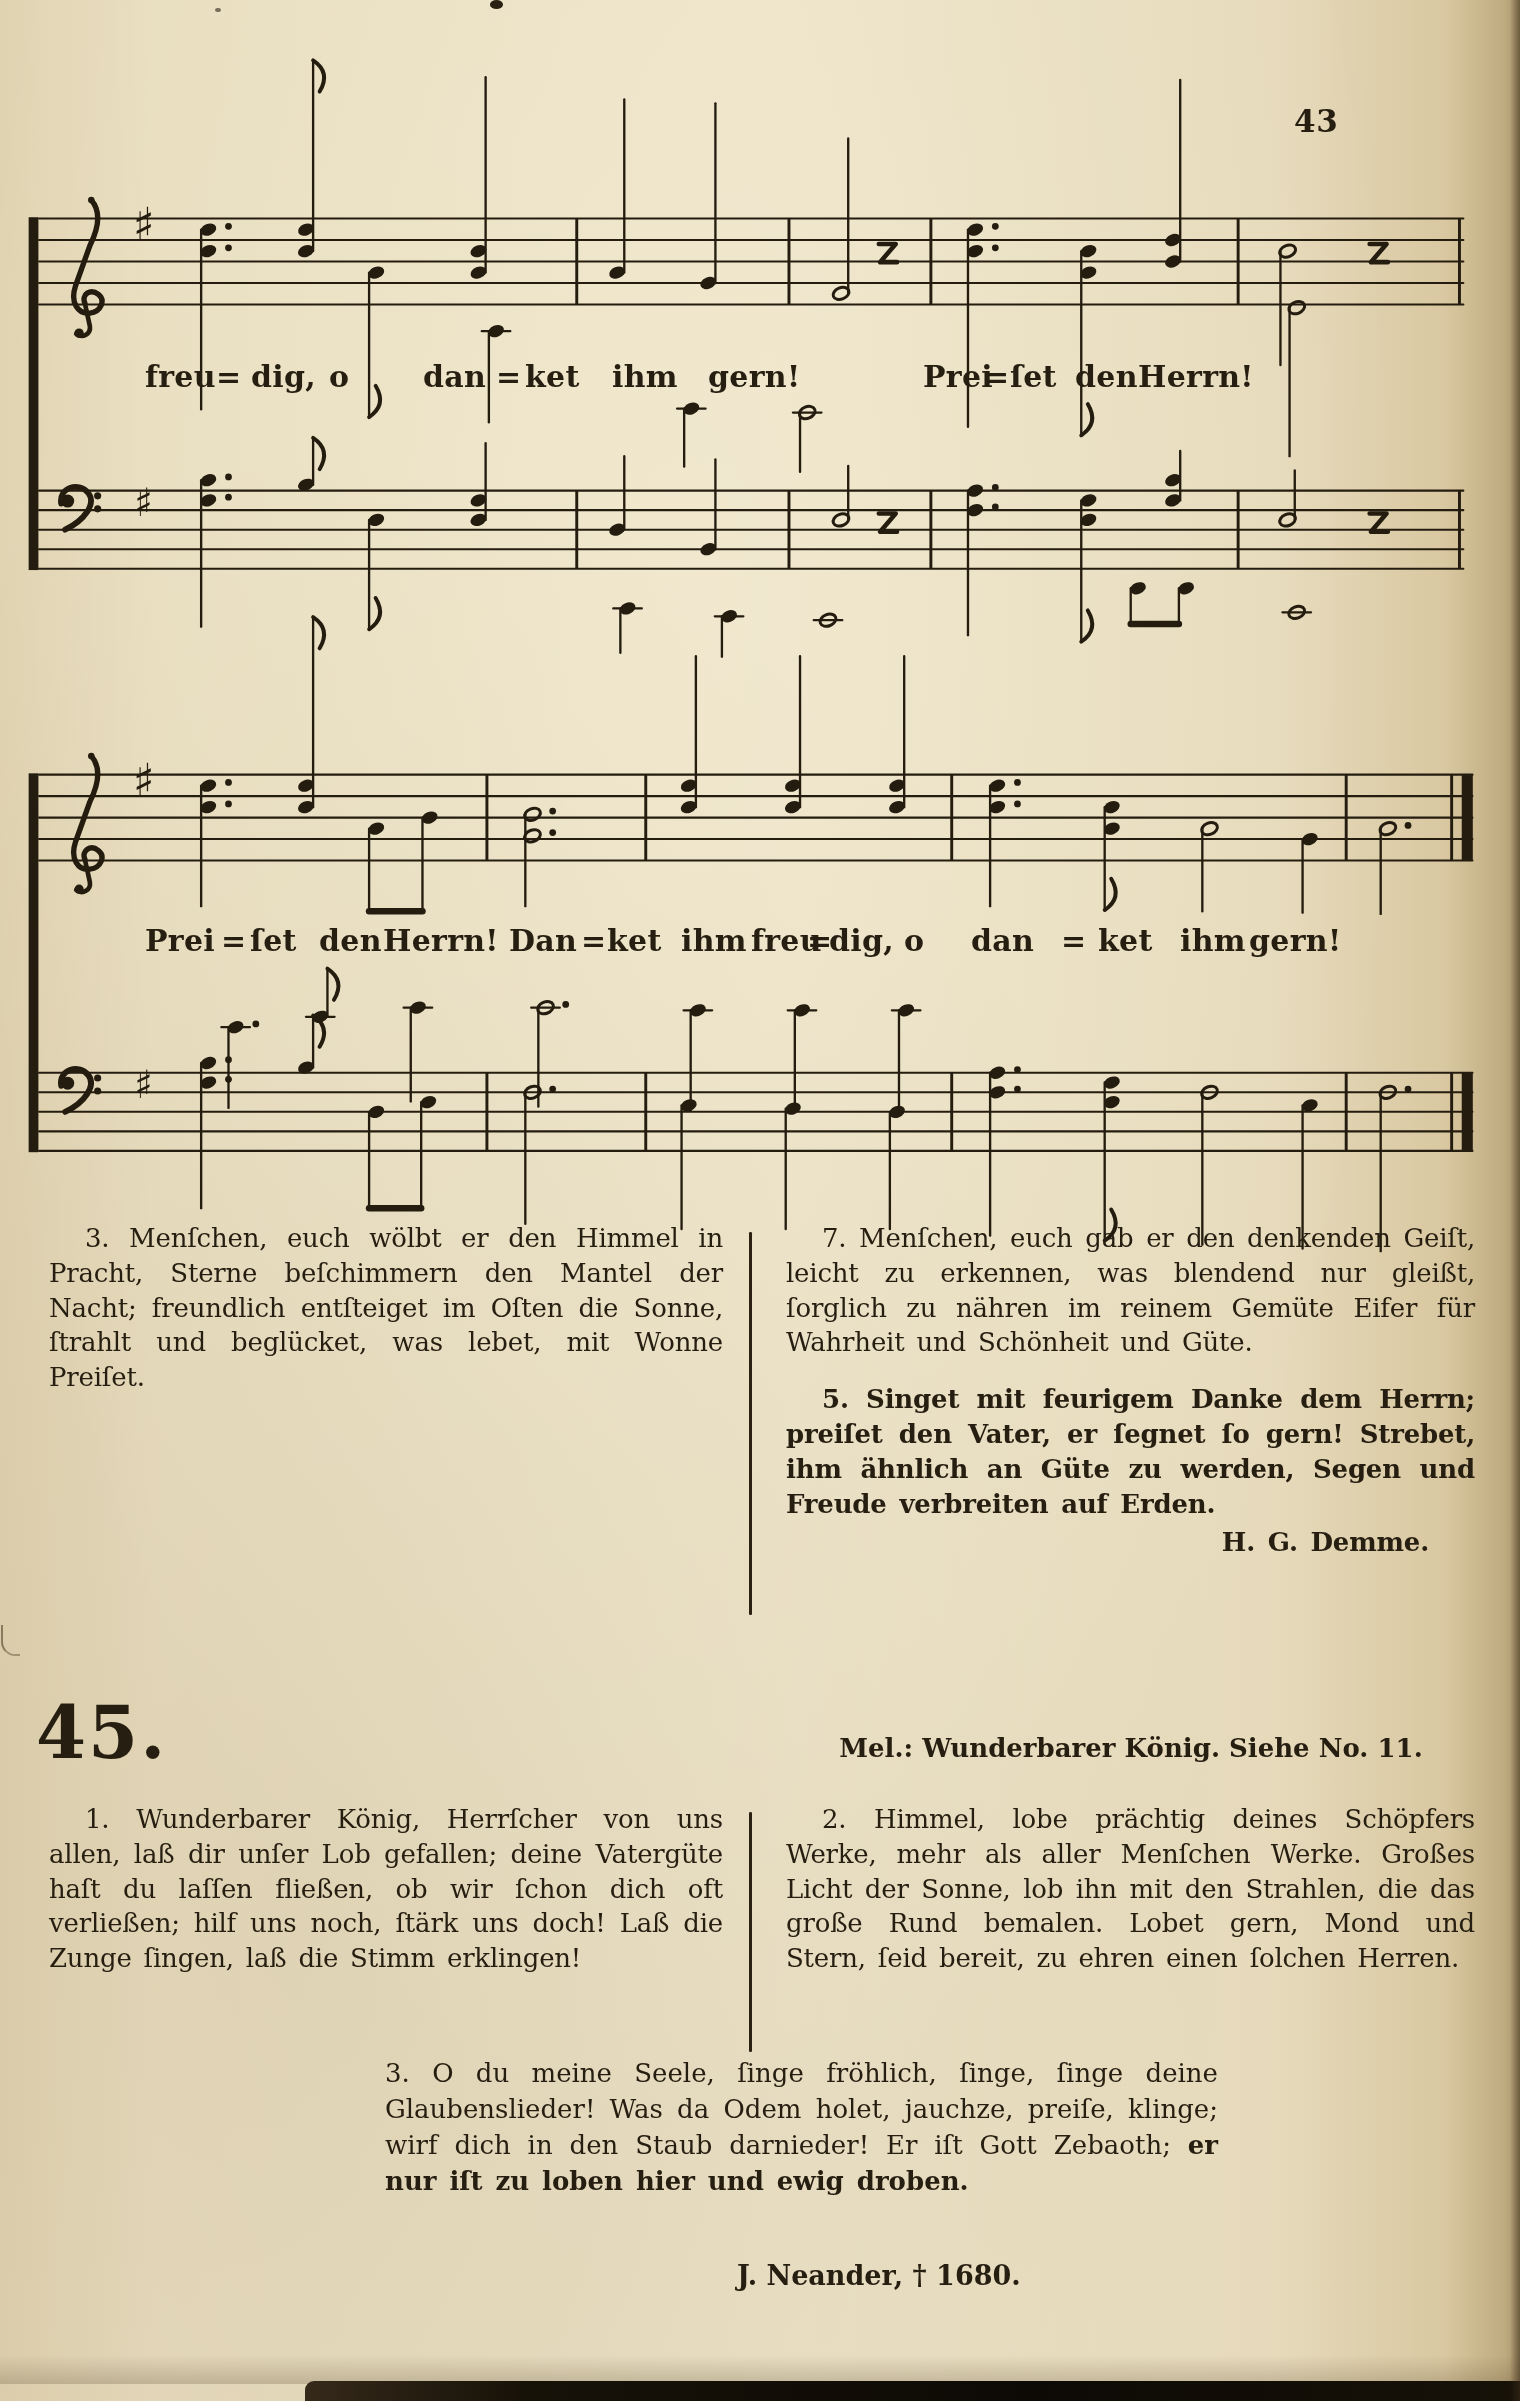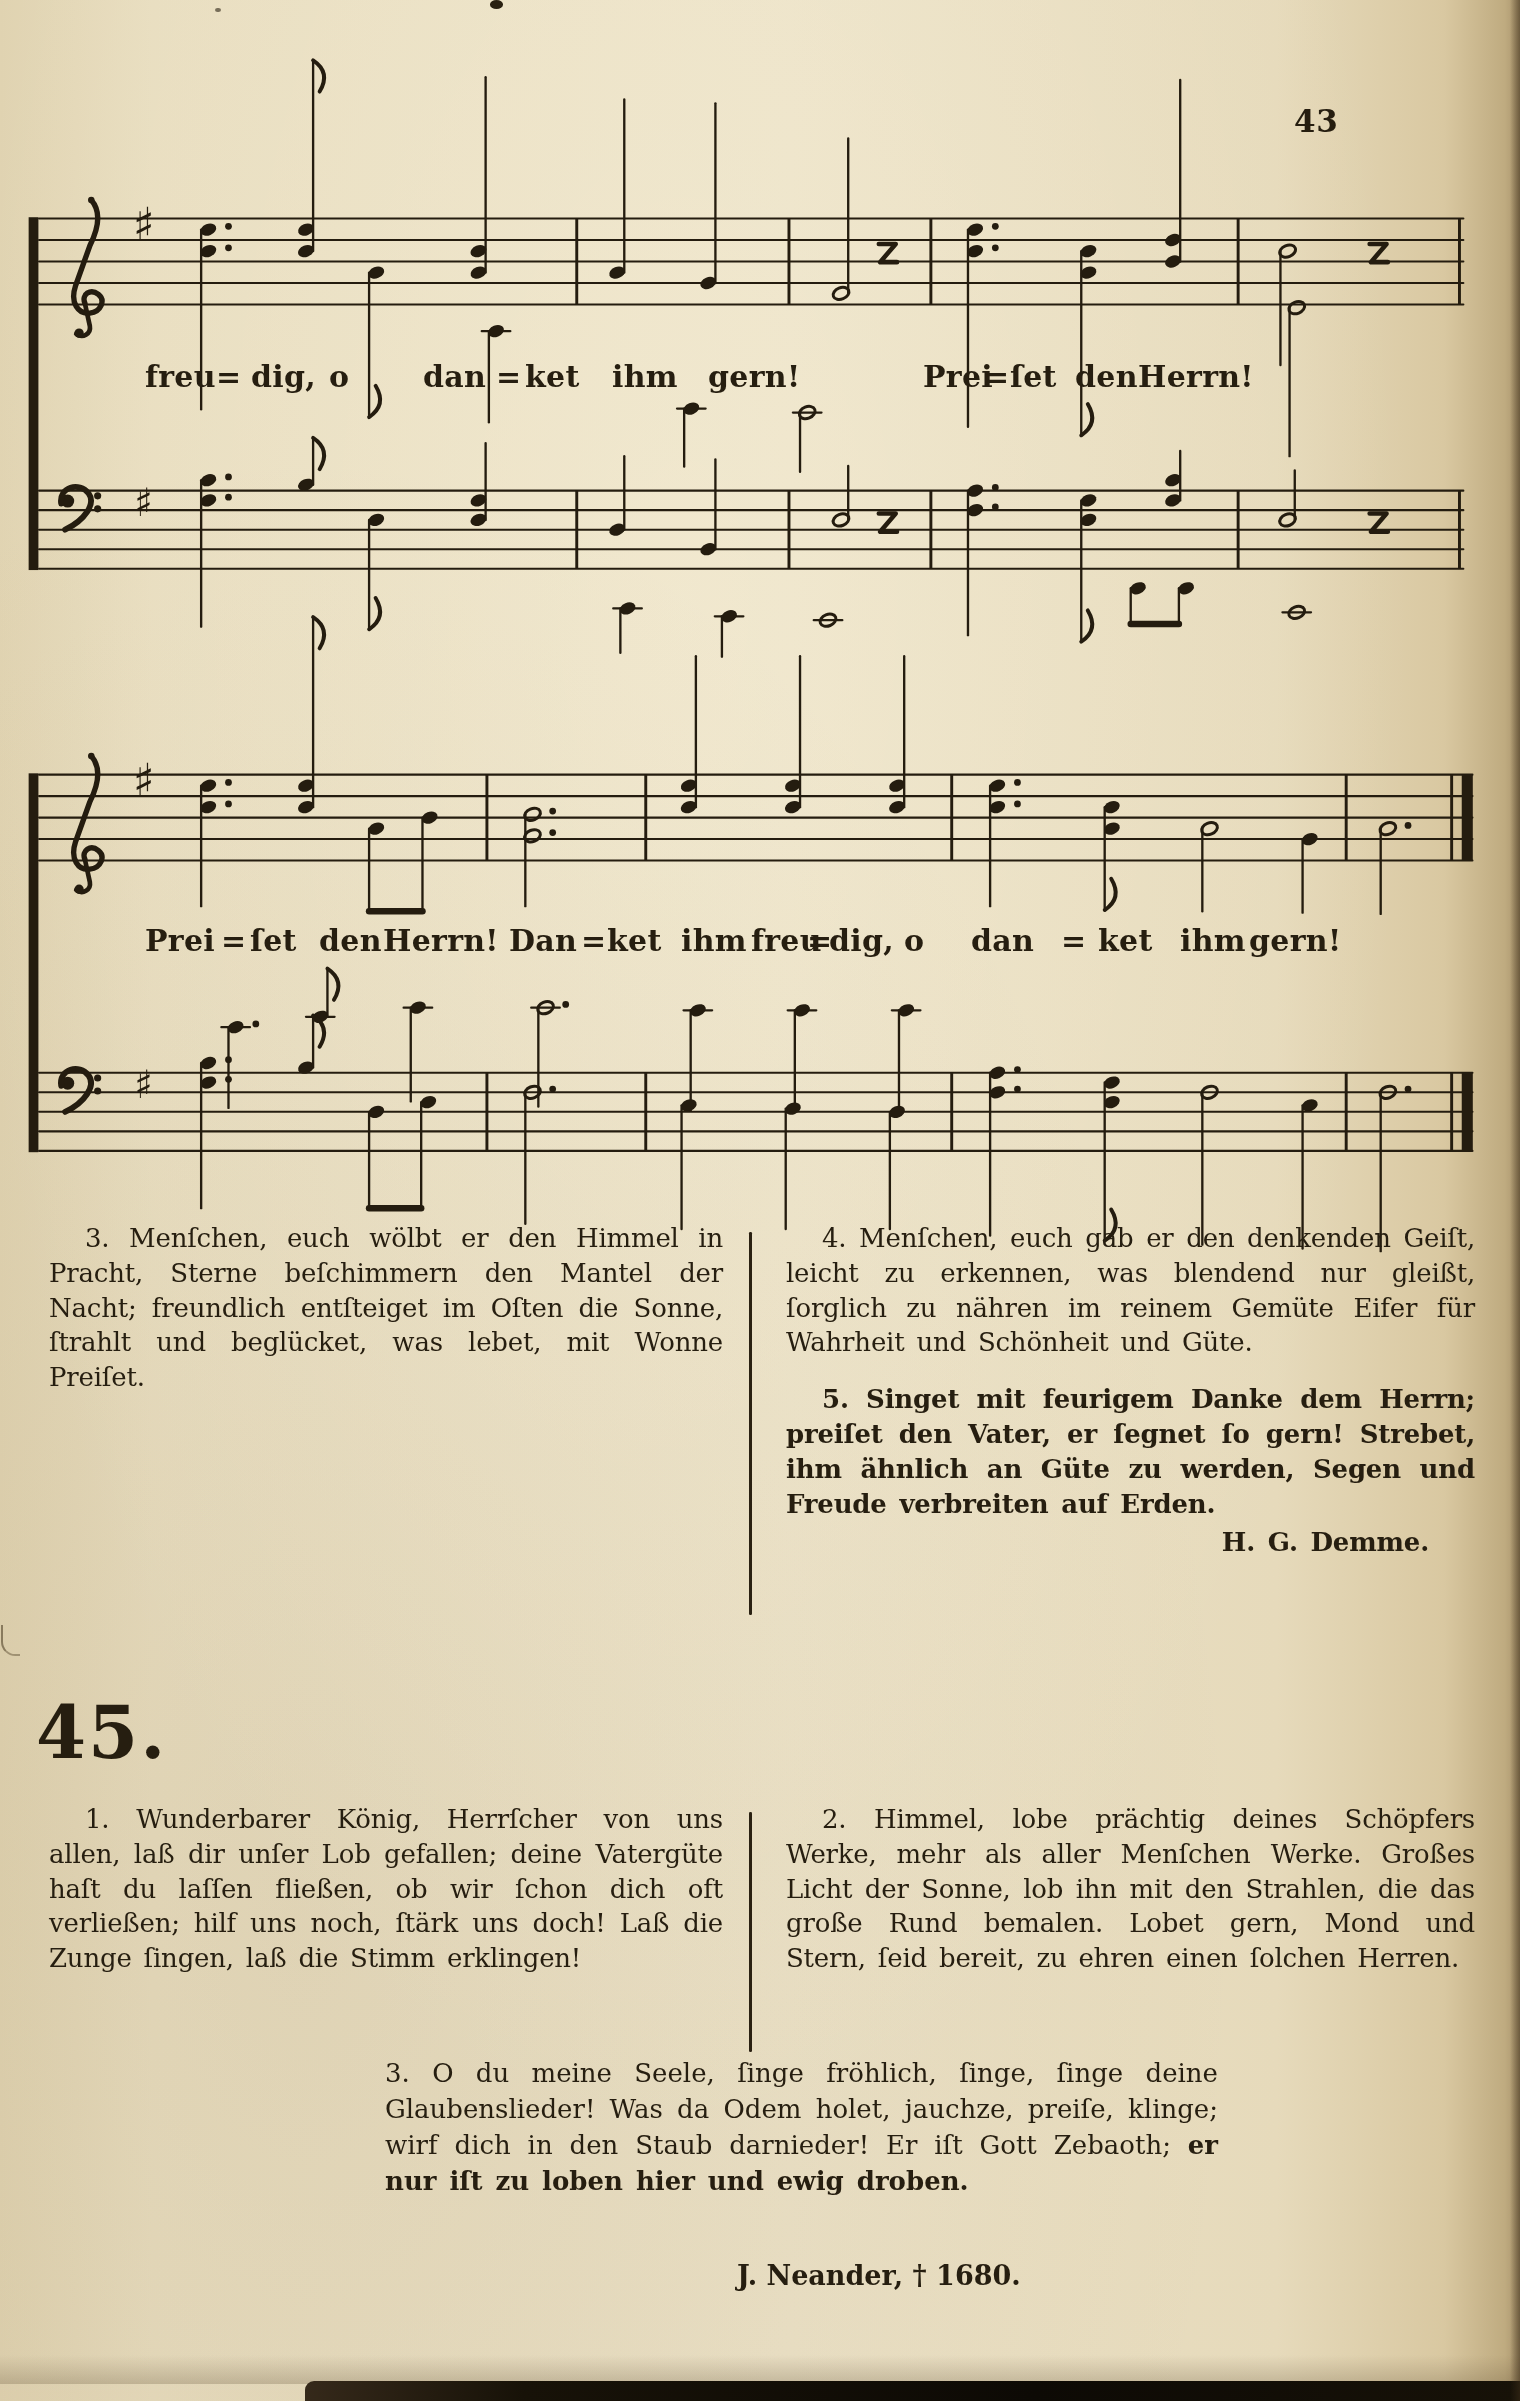--- a/index.html
+++ b/index.html
@@ -500,7 +500,7 @@
   </div>
   <div class="divider" style="left:749px; top:1232px; height:383px;"></div>
   <div class="verse" style="left:786px; top:1221px; width:689px;">
-    <p>4. Menſchen, euch gab er den denkenden Geiſt, leicht zu erkennen, was blendend nur gleißt, ſorglich zu nähren im reinem Gemüte Eifer für Wahrheit und Schönheit und Güte.</p>
+    <p>7. Menſchen, euch gab er den denkenden Geiſt, leicht zu erkennen, was blendend nur gleißt, ſorglich zu nähren im reinem Gemüte Eifer für Wahrheit und Schönheit und Güte.</p>
     <p style="margin-bottom:3px;font-weight:bold;">5. Singet mit feurigem Danke dem Herrn; preiſet den Vater, er ſegnet ſo gern! Strebet, ihm ähnlich an Güte zu werden, Segen und Freude verbreiten auf Erden.</p>
     <p class="attr">H. G. Demme.</p>
   </div>

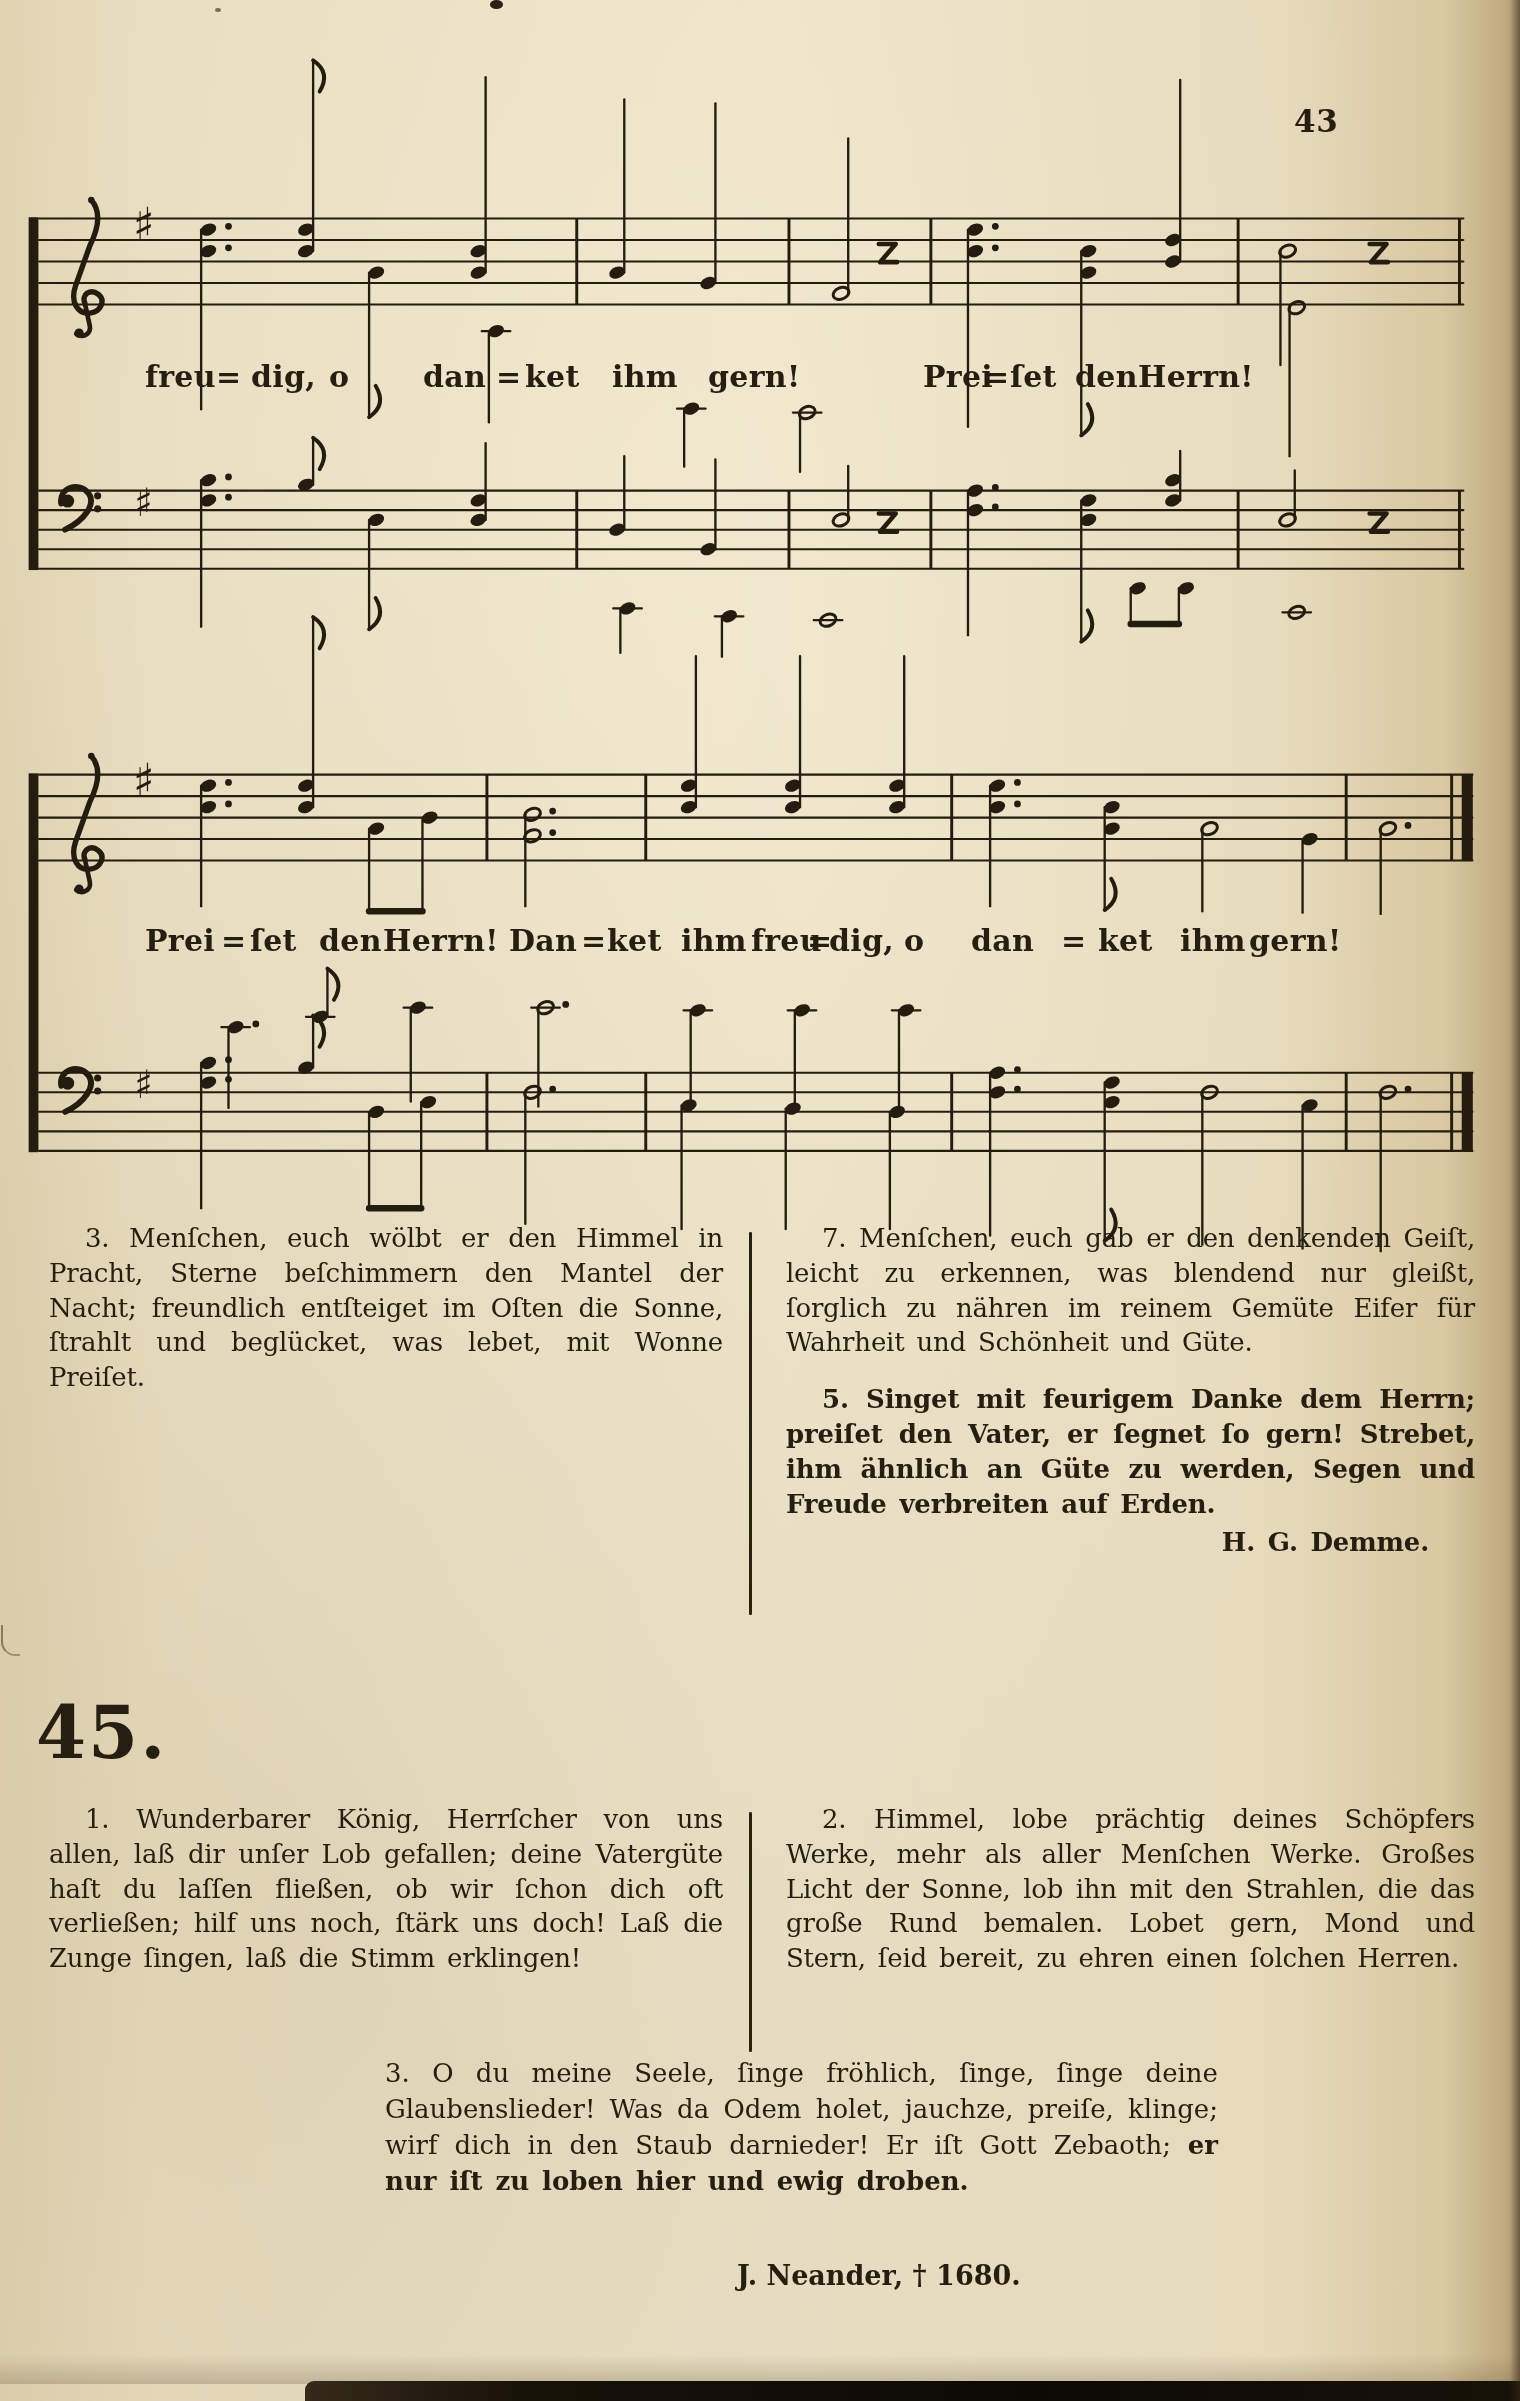--- a/index.html
+++ b/index.html
@@ -506,6 +506,7 @@
   </div>
 
   <div class="hymn-no" style="left:36px; top:1690px;">45.</div>
+  <div class="mel" style="left:786px; top:1733px; width:690px;">Mel.: Wunderbarer König.  Siehe No. 11.</div>
 
   <div class="verse" style="left:49px; top:1802px; width:674px;">
     <p>1. Wunderbarer König, Herrſcher von uns allen, laß dir unſer Lob gefallen; deine Vatergüte haſt du laſſen fließen, ob wir ſchon dich oft verließen; hilf uns noch, ſtärk uns doch! Laß die Zunge ſingen, laß die Stimm erklingen!</p>

